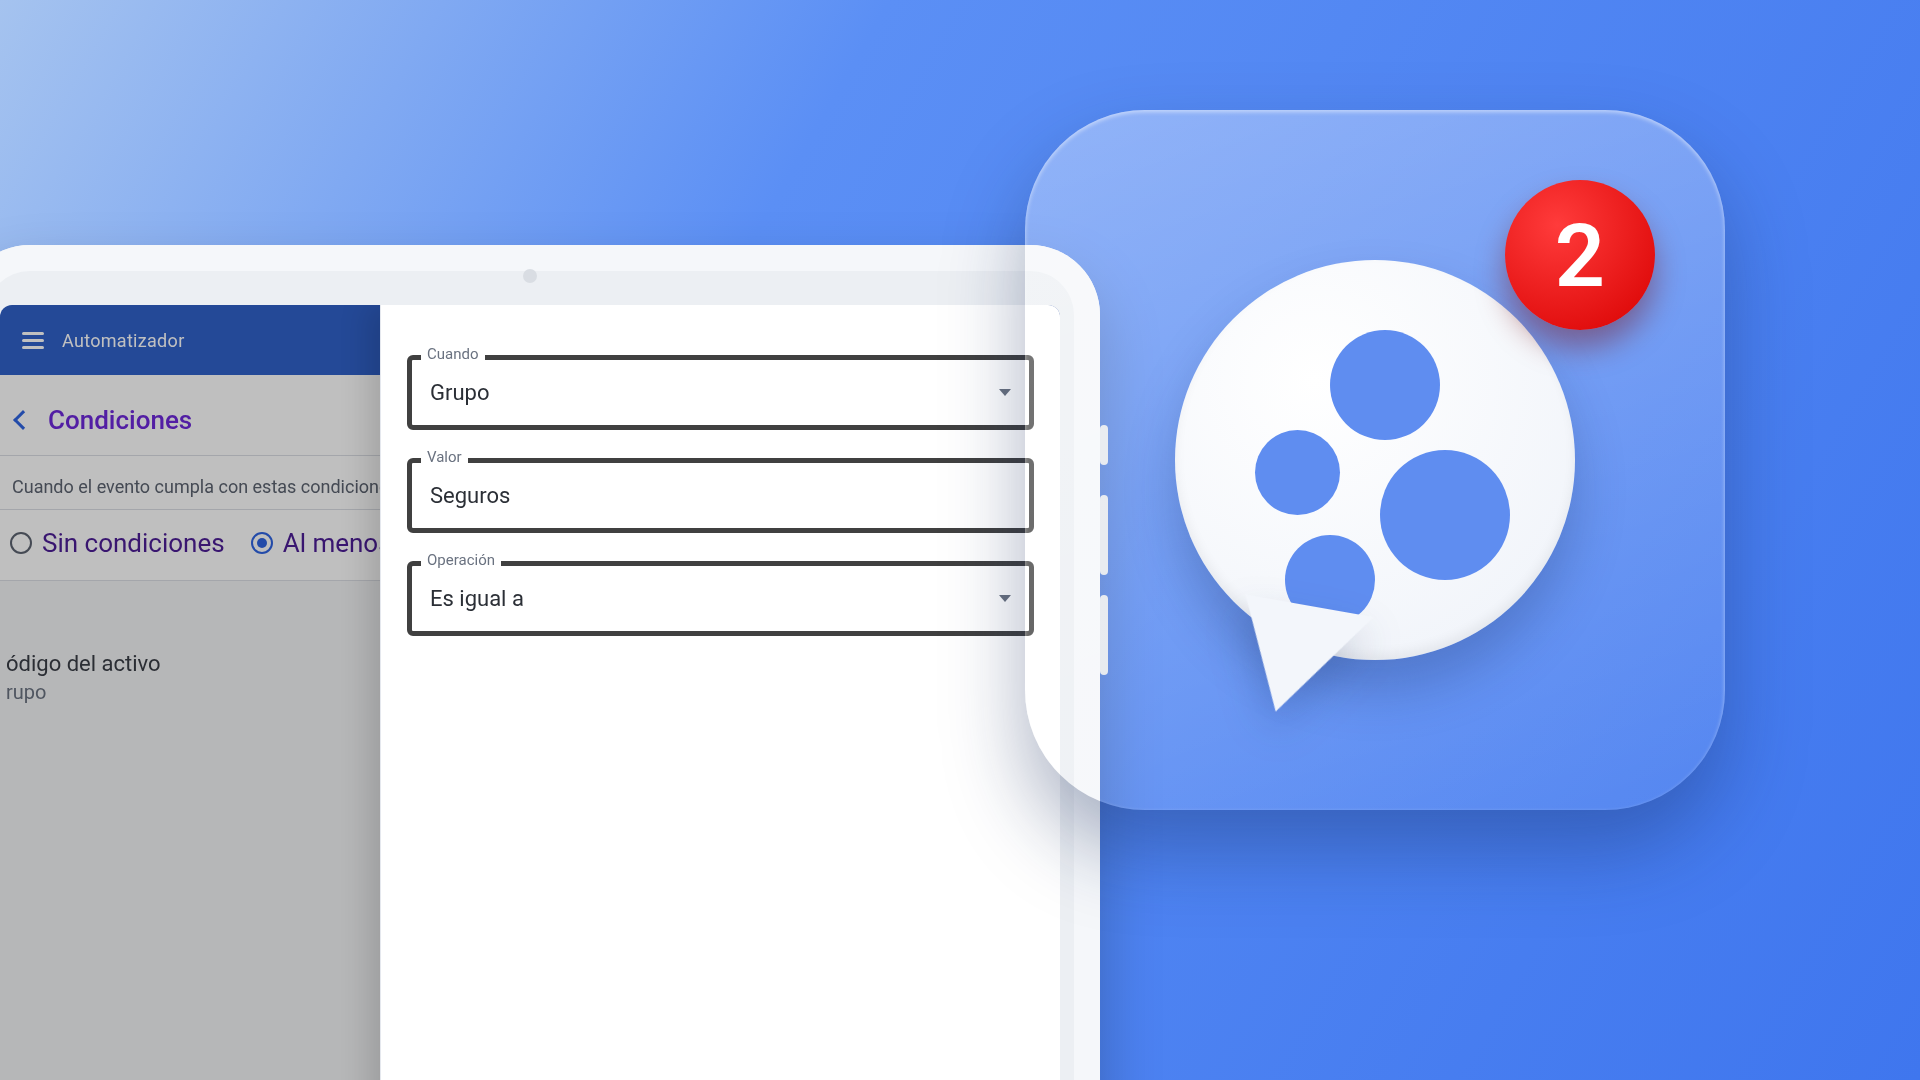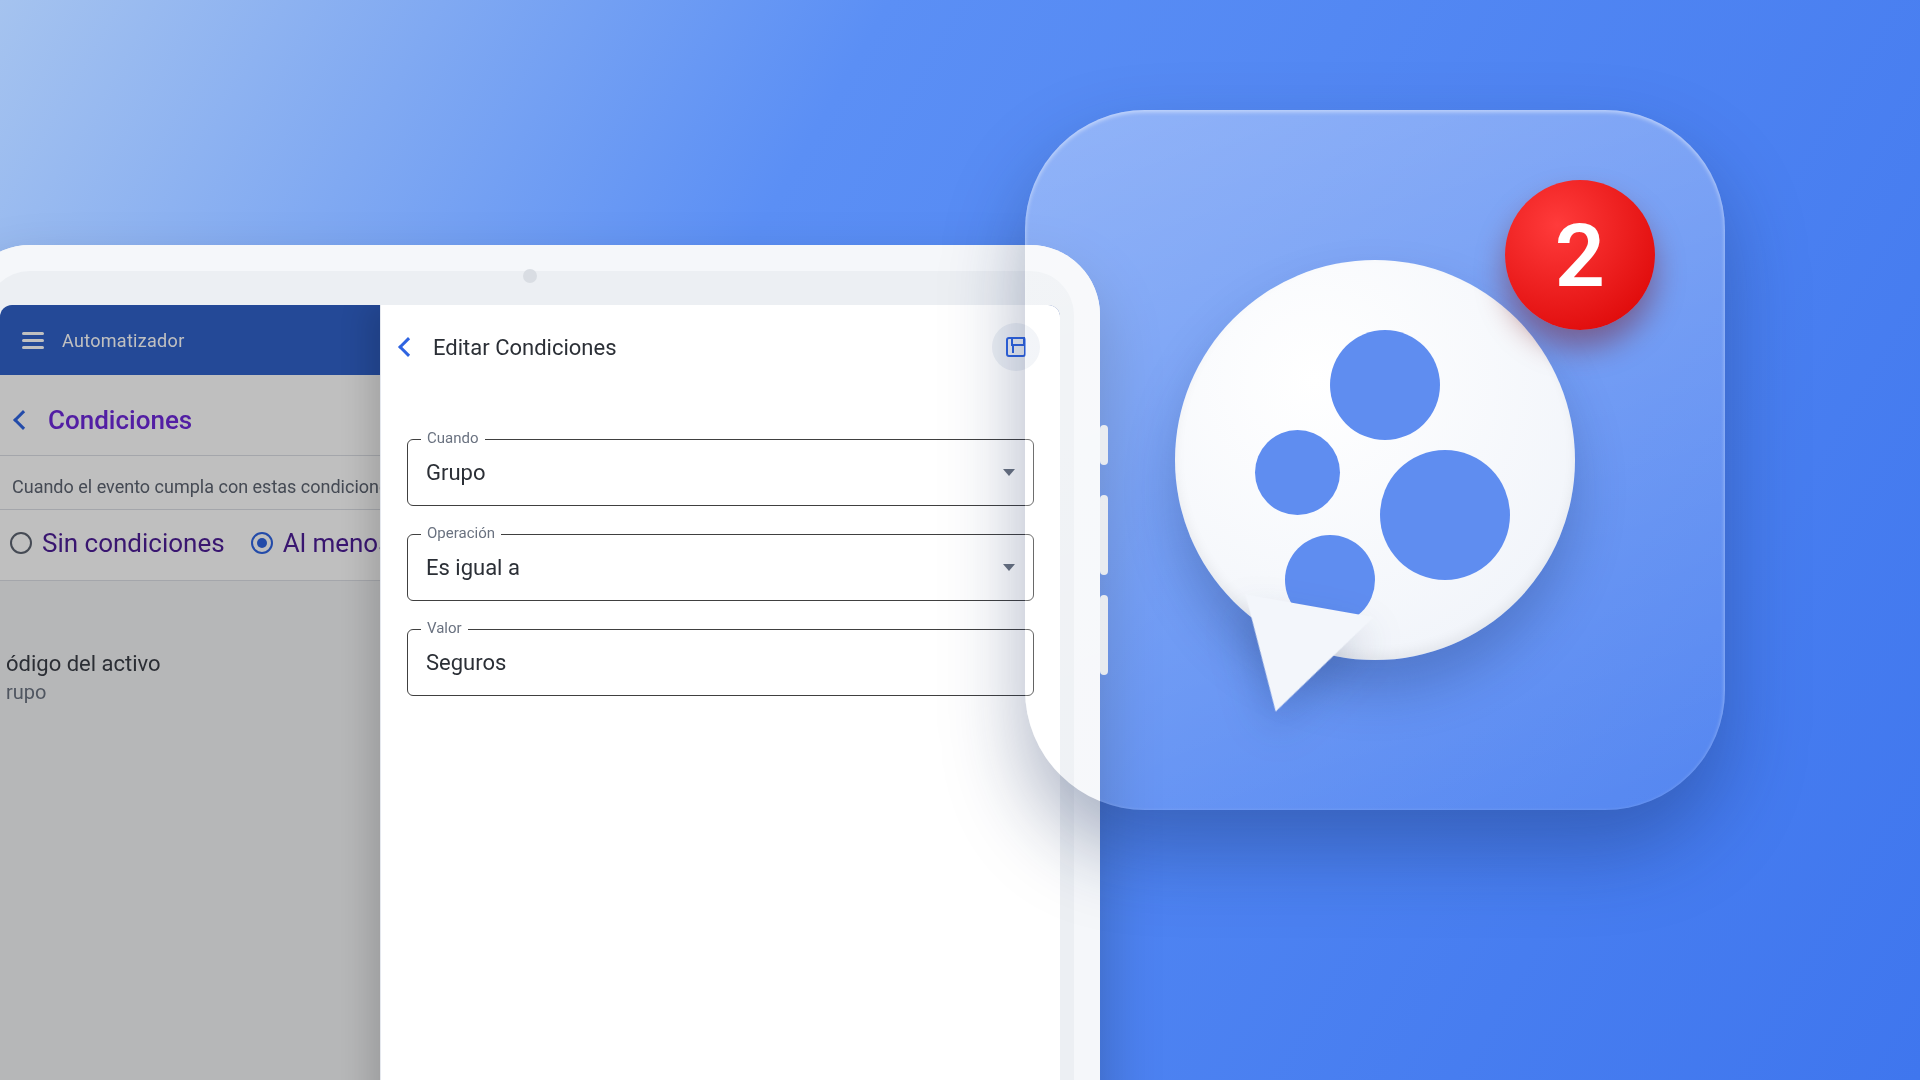--- a/index.html
+++ b/index.html
@@ -258,15 +258,6 @@
     <div class="back-dim"></div>
 
     <div class="panel">
-      <div class="panel-header">
-        <div class="left">
-          <div class="chevron-left"></div>
-          <div class="panel-title">Editar Condiciones</div>
-        </div>
-        <div class="icon-btn">
-          <div class="save-icon"></div>
-        </div>
-      </div>
 
       <div class="panel-body">
 

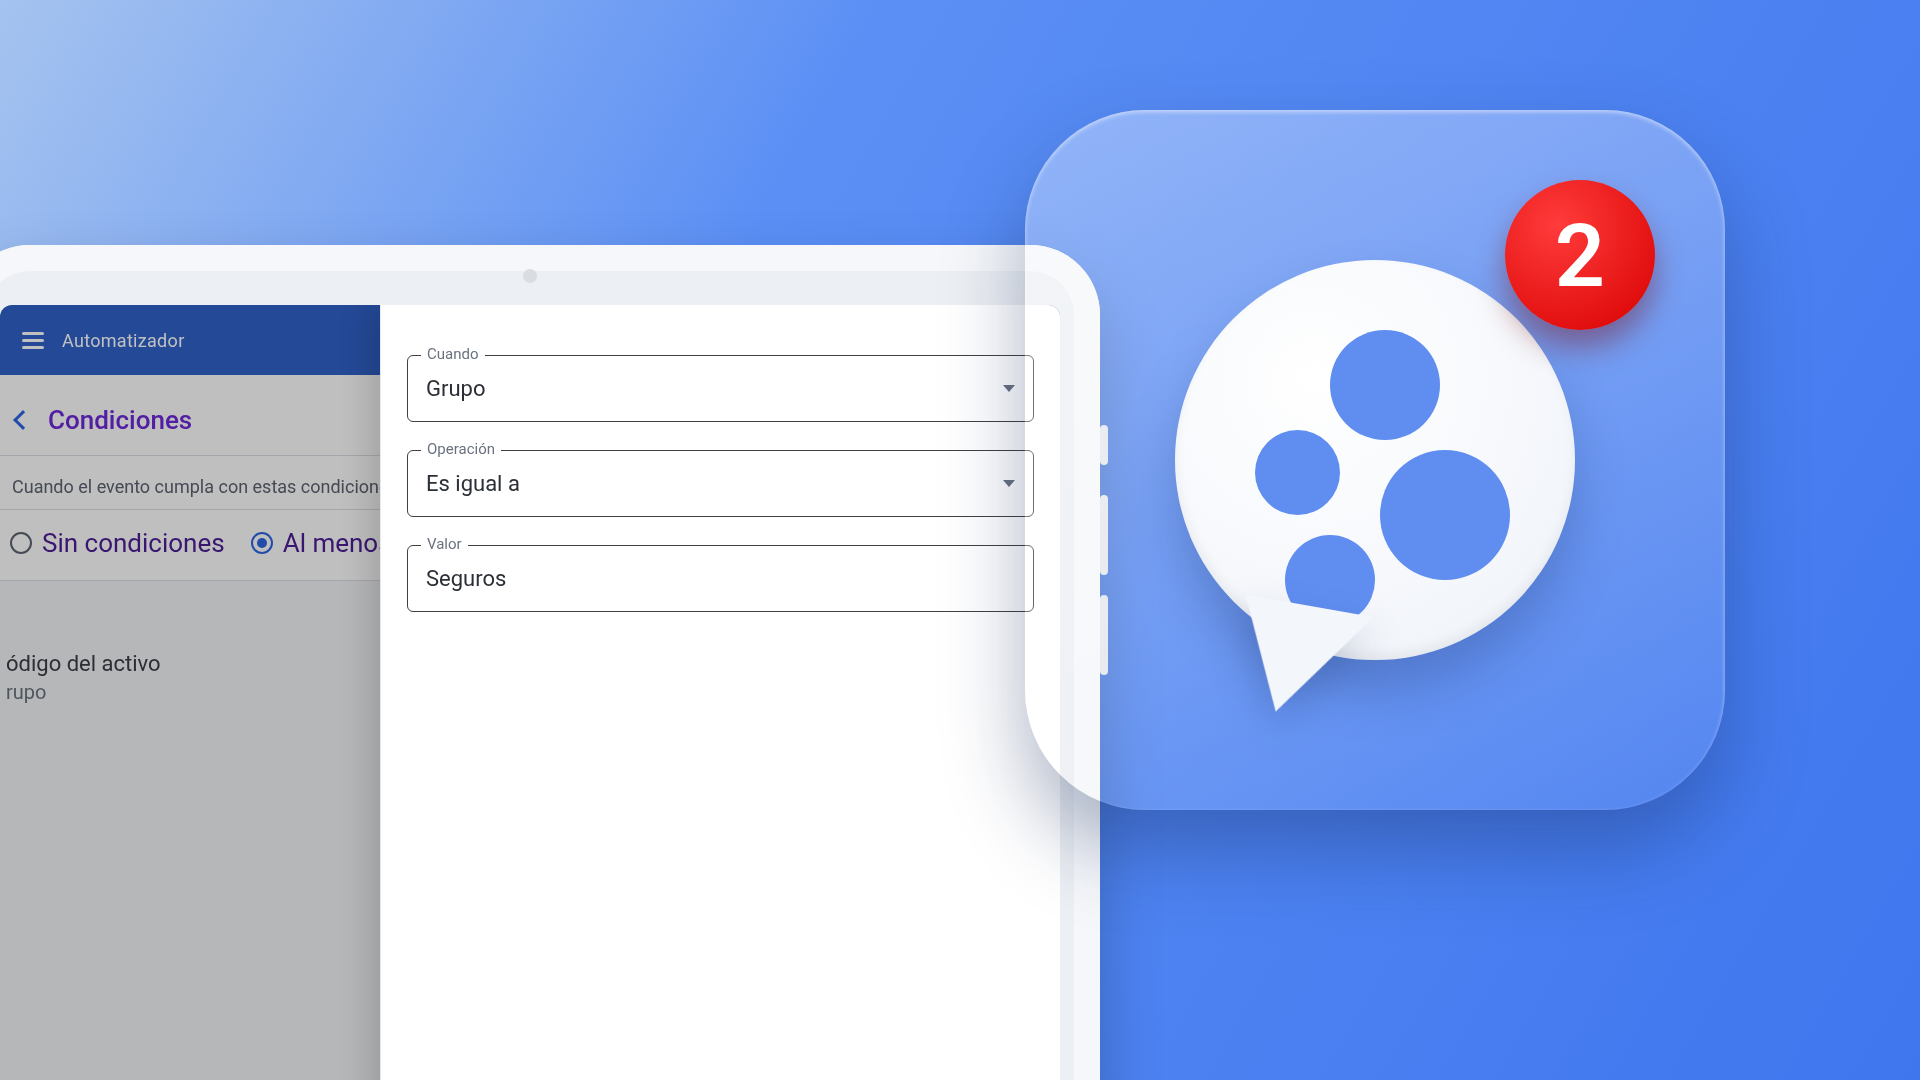--- a/index.html
+++ b/index.html
@@ -154,7 +154,7 @@
   }
   .field-box{
     width:100%;
-    border:1px solid #404040; border-radius:6px;
+    border:5px solid #404040; border-radius:6px;
     padding:20px 18px;
     font-size:22px; color:#2b2f36;
     display:flex; align-items:center; justify-content:space-between;

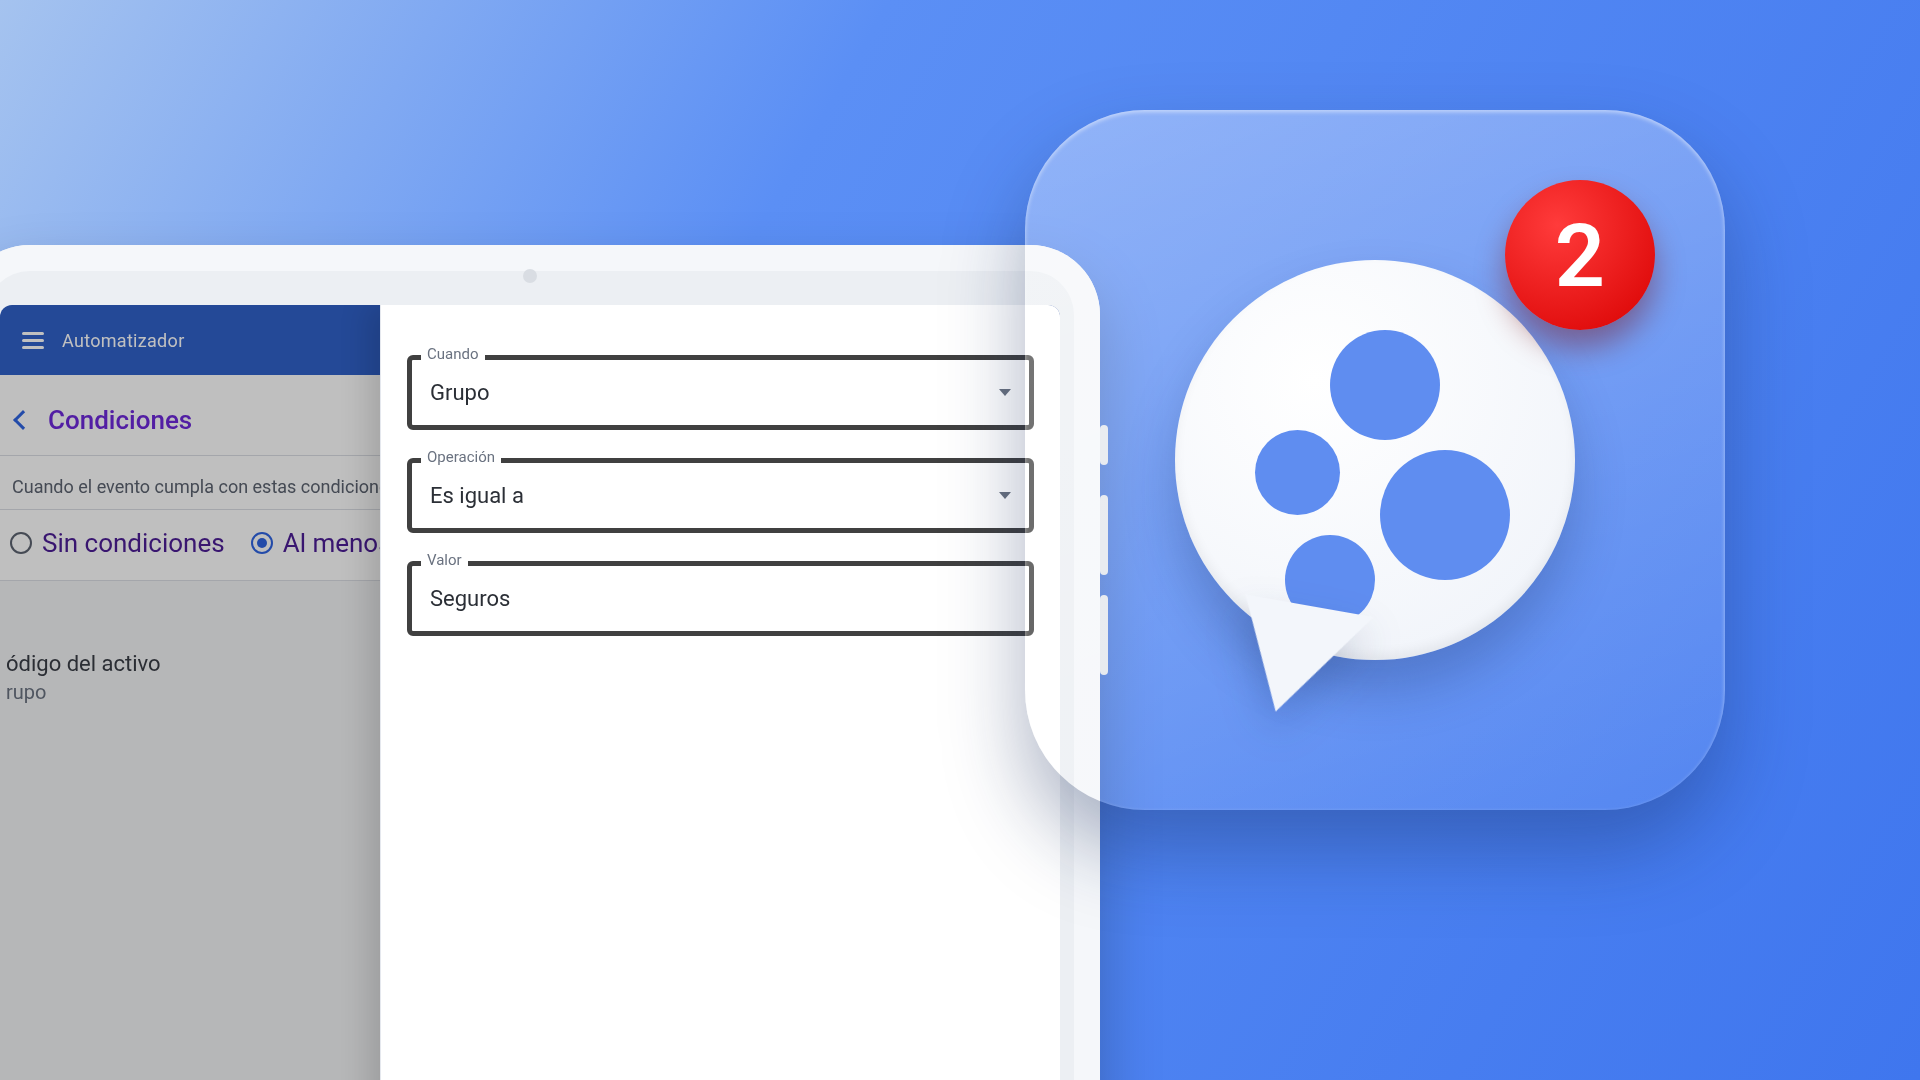--- a/index.html
+++ b/index.html
@@ -270,17 +270,17 @@
         </div>
 
         <div class="field">
+          <span class="field-label">Valor</span>
+          <div class="field-box input">
+            <span>Seguros</span>
+          </div>
+        </div>
+
+        <div class="field">
           <span class="field-label">Operación</span>
           <div class="field-box">
             <span>Es igual a</span>
             <span class="caret"></span>
-          </div>
-        </div>
-
-        <div class="field">
-          <span class="field-label">Valor</span>
-          <div class="field-box input">
-            <span>Seguros</span>
           </div>
         </div>
 

